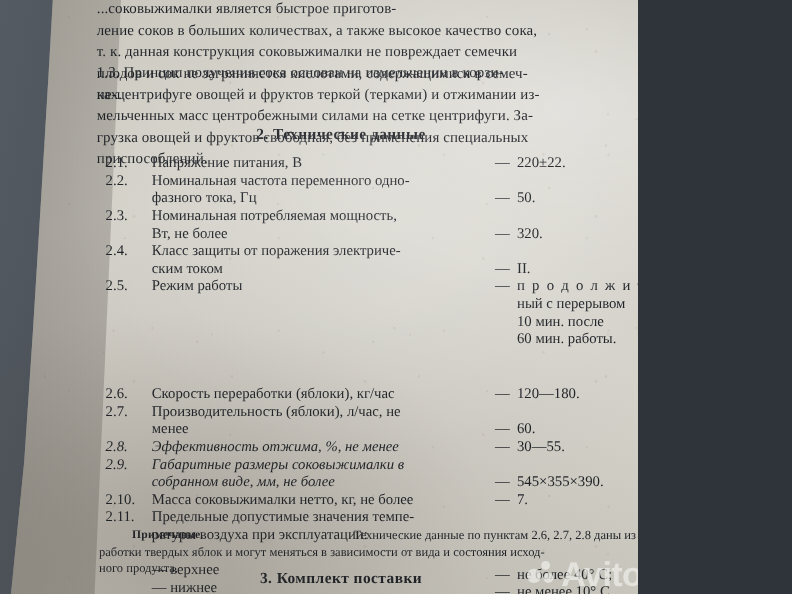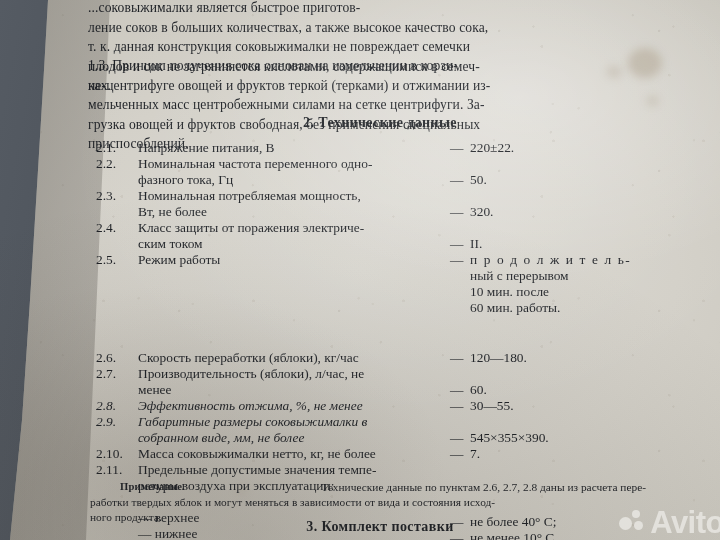--- a/index.html
+++ b/index.html
@@ -10,7 +10,7 @@
   }
   #page {
     position: relative;
-    width: 720px;
+    width: 580px;
     height: 540px;
     overflow: hidden;
     font-family: "Liberation Serif", "DejaVu Serif", serif;

